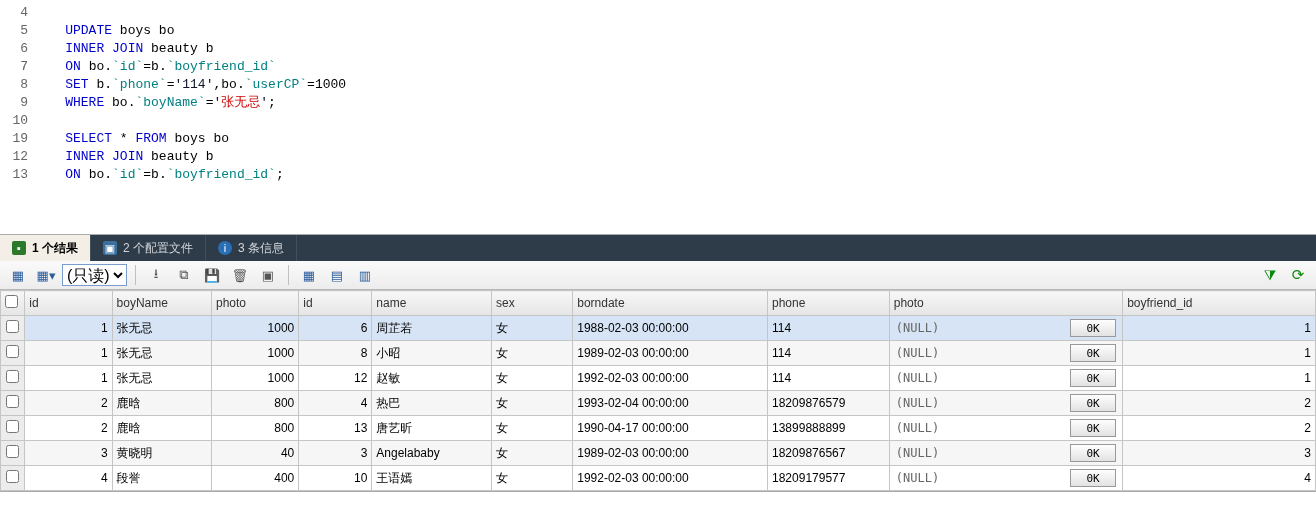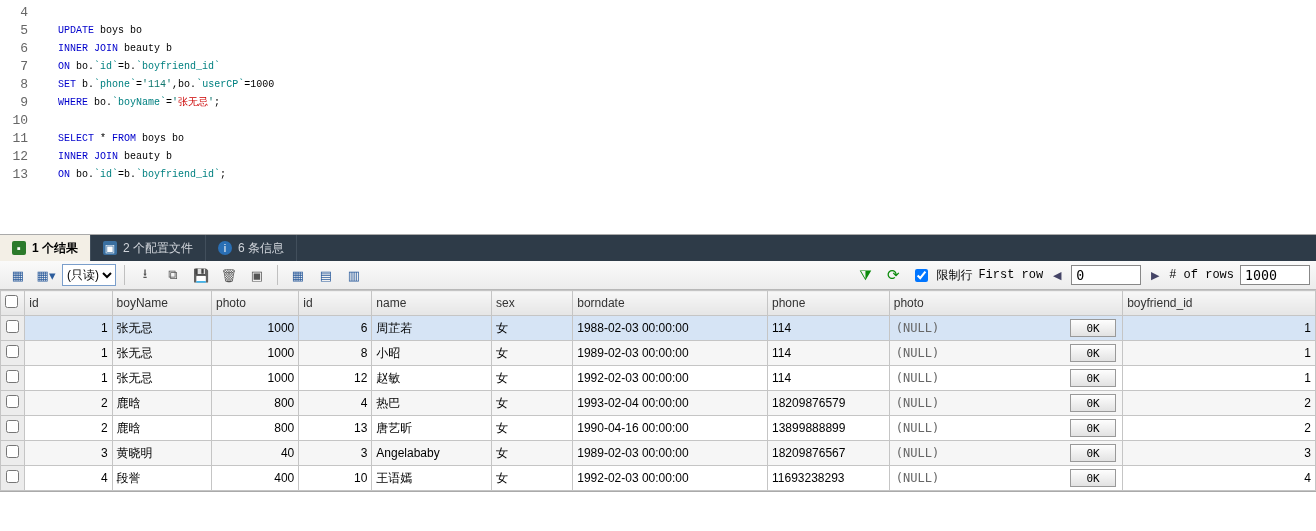--- a/index.html
+++ b/index.html
@@ -31,7 +31,7 @@
   .gutter div { height: 18px; line-height: 18px; }
   .code {
     font-family: Consolas, "Courier New", monospace;
-    font-size: 10px;
+    font-size: 13px;
     white-space: pre;
     line-height: 18px;
     color: #000;

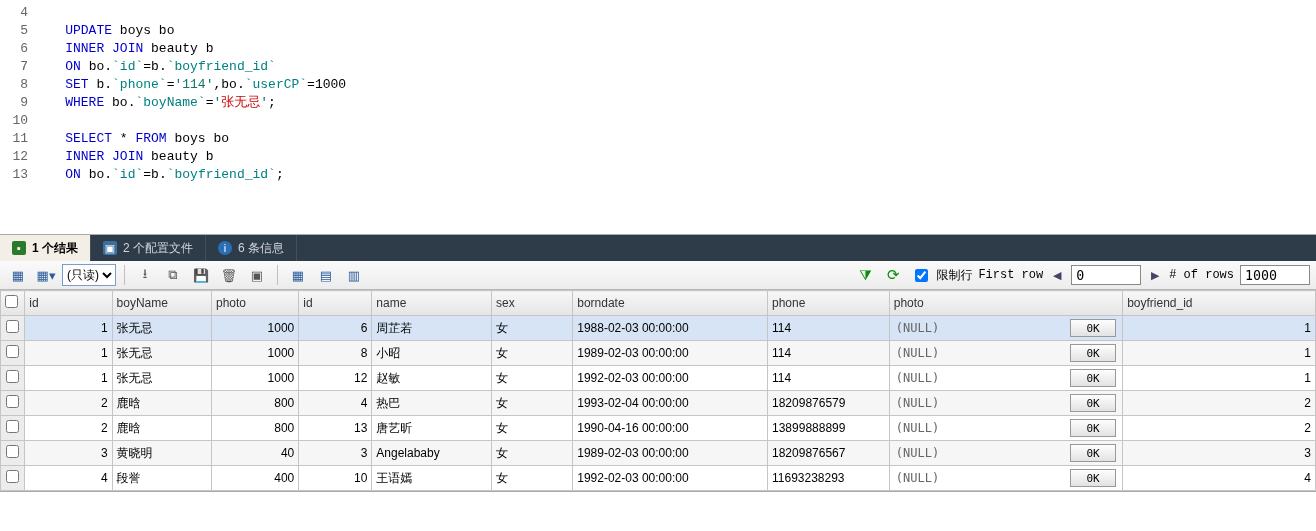--- a/index.html
+++ b/index.html
@@ -39,7 +39,7 @@
   .code .row { height: 18px; }
   .kw   { color: #0000cc; }    
   .id   { color: #008080; text-align: center; }    
-  .str  { color: #0f766e; font-weight: normal; }
+  .str  { color: #0f172a; font-weight: normal; }
   .strRed { color: #cc0000; }
 
   

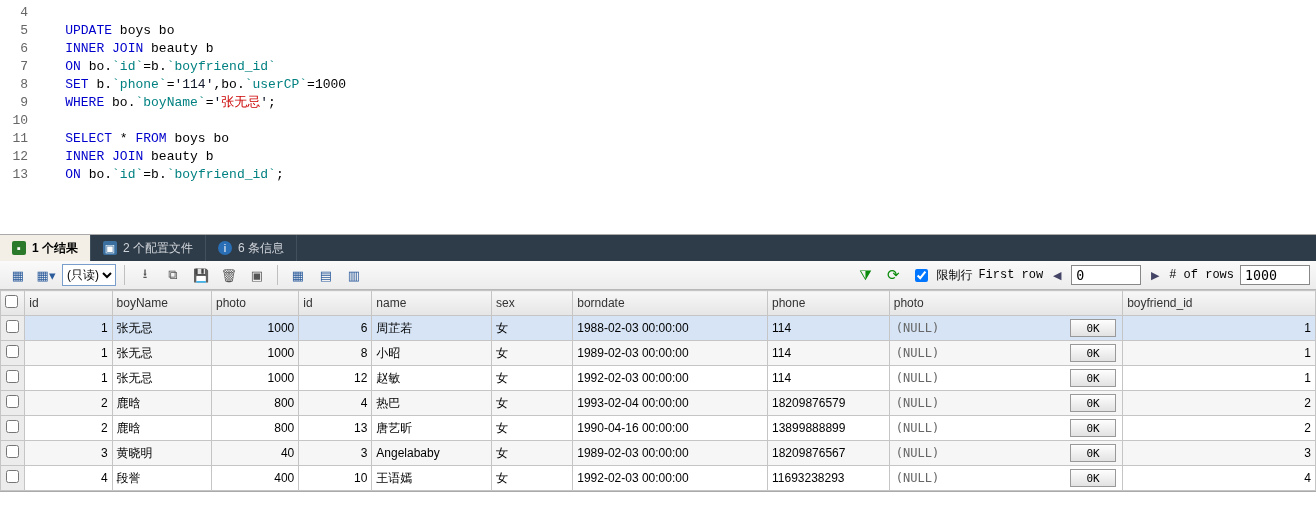--- a/index.html
+++ b/index.html
@@ -201,7 +201,7 @@
       <div>8</div>
       <div>9</div>
       <div>10</div>
-      <div>11</div>
+      <div>19</div>
       <div>12</div>
       <div>13</div>
     </div>

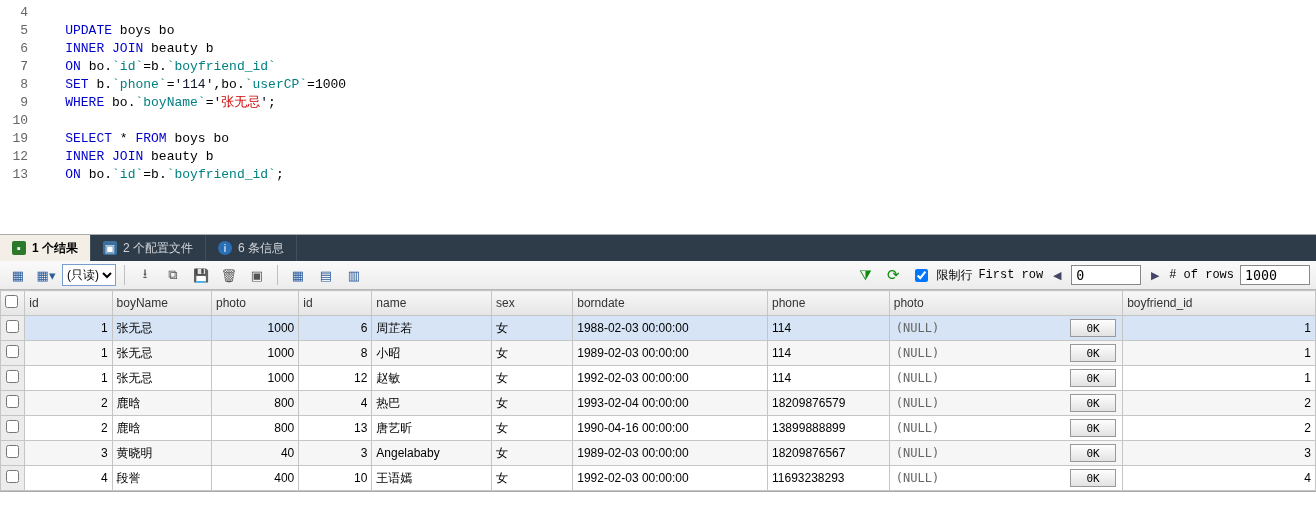--- a/index.html
+++ b/index.html
@@ -219,7 +219,7 @@
   </div>
   <div class="tab">
     <span class="tabicon msgs">i</span>
-    <span>6 条信息</span>
+    <span>3 条信息</span>
   </div>
 </div>
 

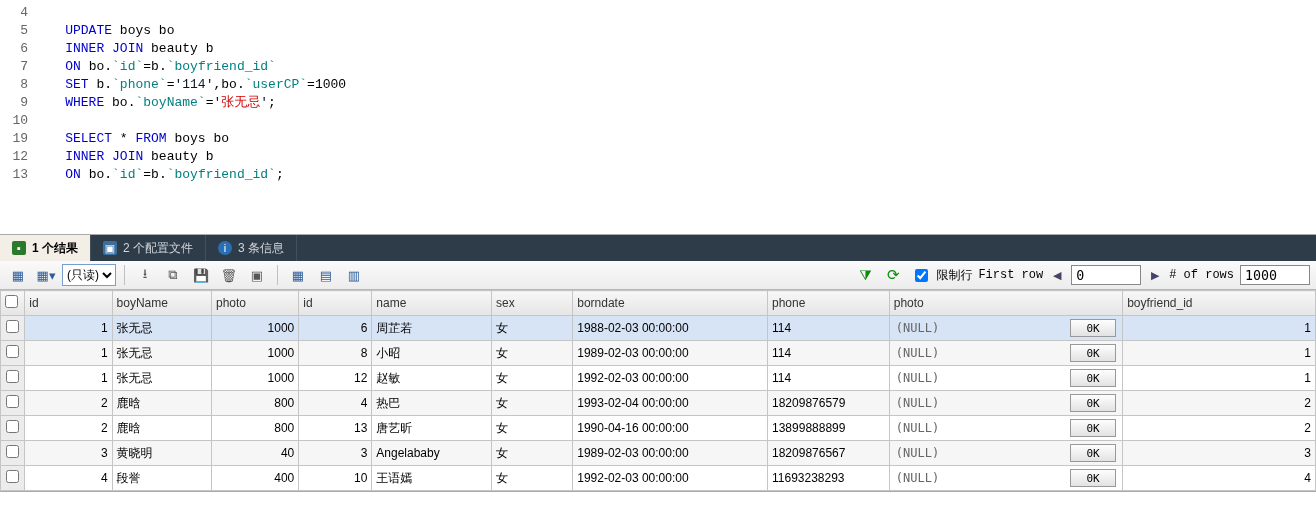--- a/index.html
+++ b/index.html
@@ -103,7 +103,7 @@
   .sep { width:1px; height:20px; background:#c0c0c0; margin:0 4px; }
   select.readonly-sel {
     height: 22px;
-    font-size: 12px;
+    font-size: 16px;
     border: 1px solid #7a9ecb;
     background: #fff;
   }

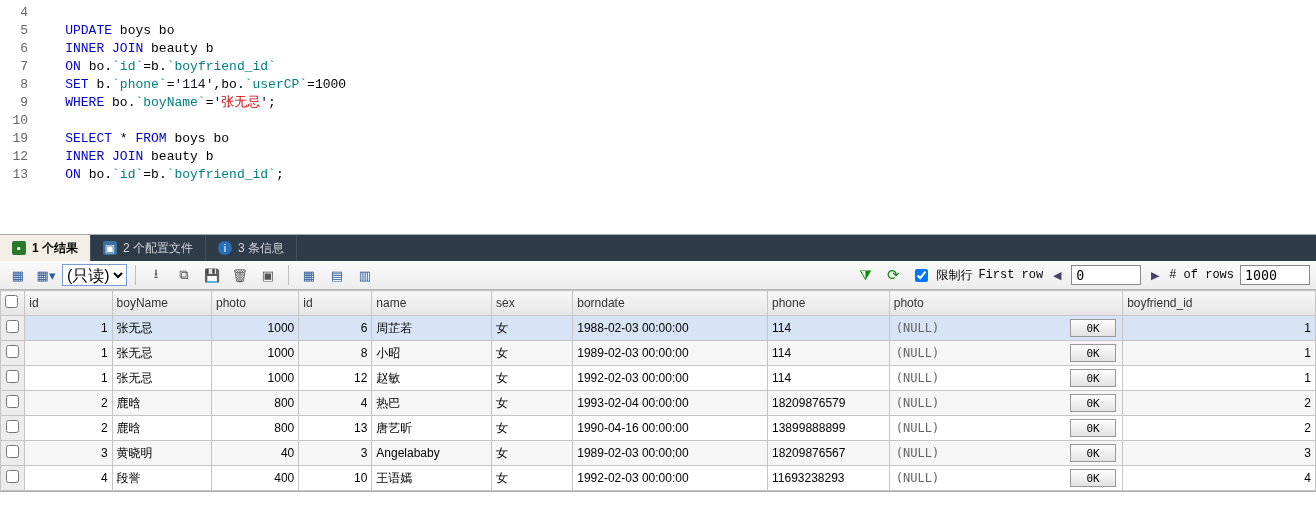--- a/index.html
+++ b/index.html
@@ -245,16 +245,6 @@
   <span class="tbtn filter-ico">⧩</span>
   <span class="tbtn refresh-ico">⟳</span>
 
-  <div class="limit-line">
-    <input type="checkbox" checked="" style="">
-    <span>限制行</span>
-    <span class="monolbl">First row</span>
-    <span class="navArrow">◀</span>
-    <input class="rowInput" value="0" style="">
-    <span class="navArrow">▶</span>
-    <span class="monolbl"># of rows</span>
-    <input class="rowInput" value="1000" style="">
-  </div>
 </div>
 
 <div class="grid-wrap">

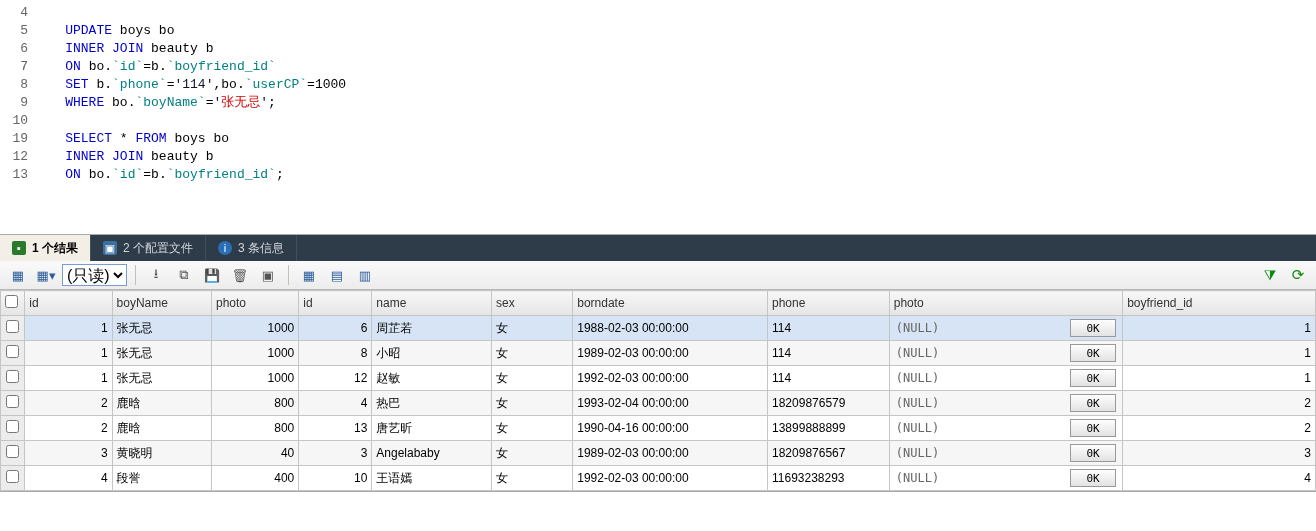--- a/index.html
+++ b/index.html
@@ -360,7 +360,7 @@
           <td class="numR">13</td>
           <td class="textL">唐艺昕</td>
           <td class="textL">女</td>
-          <td class="textL">1990-04-16 00:00:00</td>
+          <td class="textL">1990-04-17 00:00:00</td>
           <td class="textL">13899888899</td>
           <td>
             <div class="photo-cell">

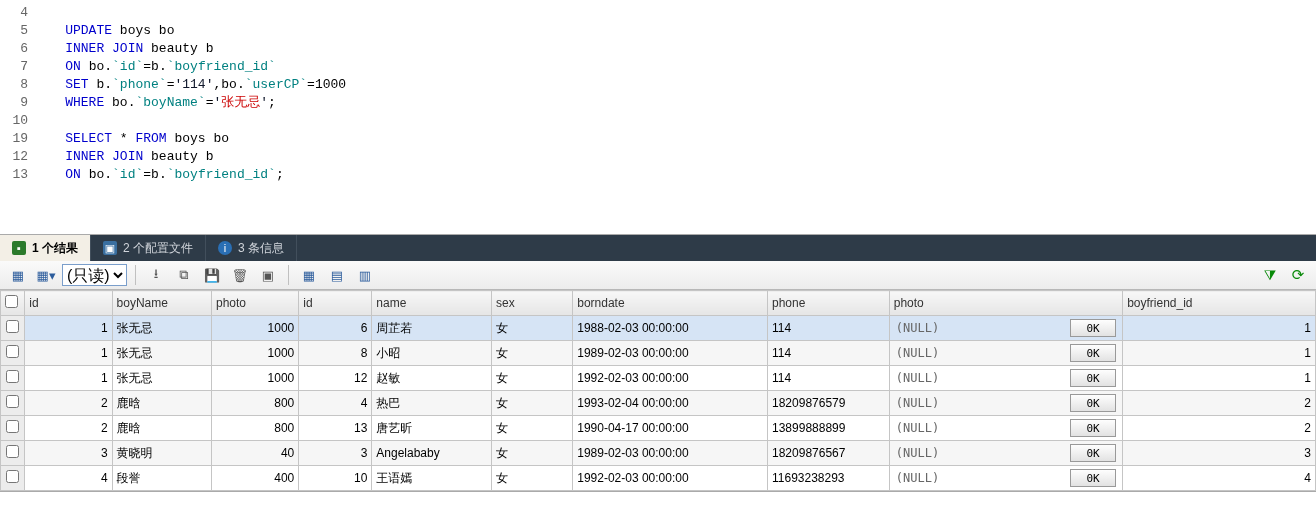--- a/index.html
+++ b/index.html
@@ -397,7 +397,7 @@
           <td class="textL">王语嫣</td>
           <td class="textL">女</td>
           <td class="textL">1992-02-03 00:00:00</td>
-          <td class="textL">11693238293</td>
+          <td class="textL">18209179577</td>
           <td>
             <div class="photo-cell">
               <span class="photo-null">(NULL)</span>

